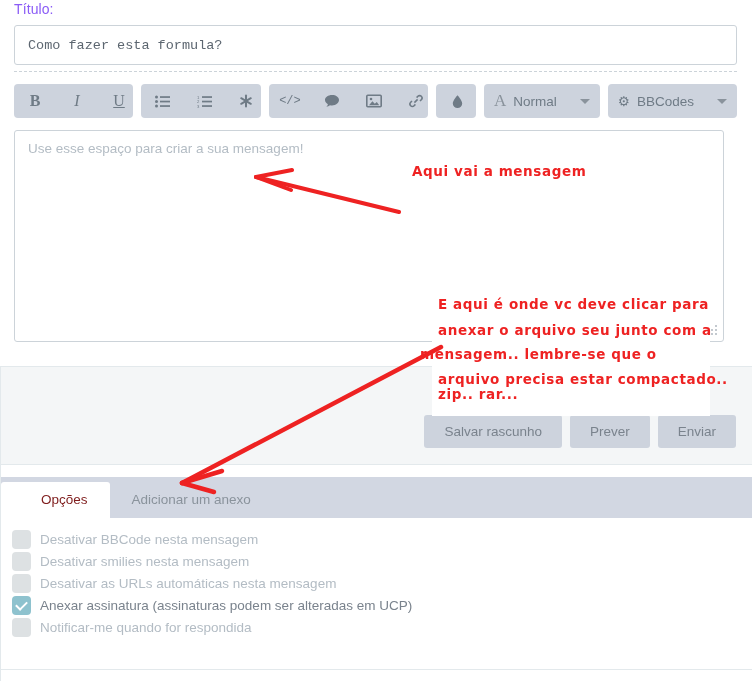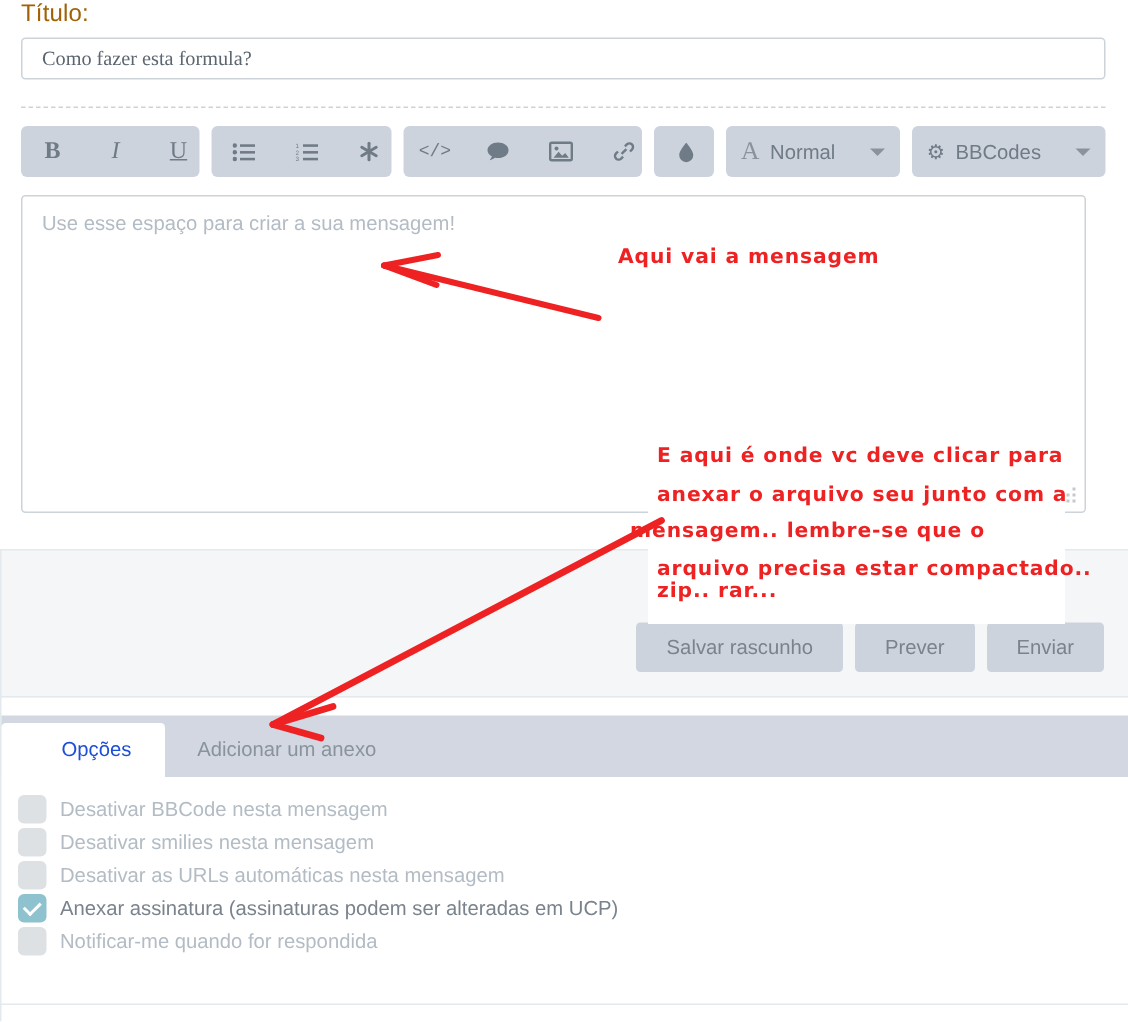--- a/index.html
+++ b/index.html
@@ -29,8 +29,8 @@
     position: absolute;
     left: 14px;
     top: 1px;
-    font-size: 16px;
-    color: #a16207;
+    font-size: 14px;
+    color: #8b5cf6;
     letter-spacing: .1px;
   }
   .title-input {

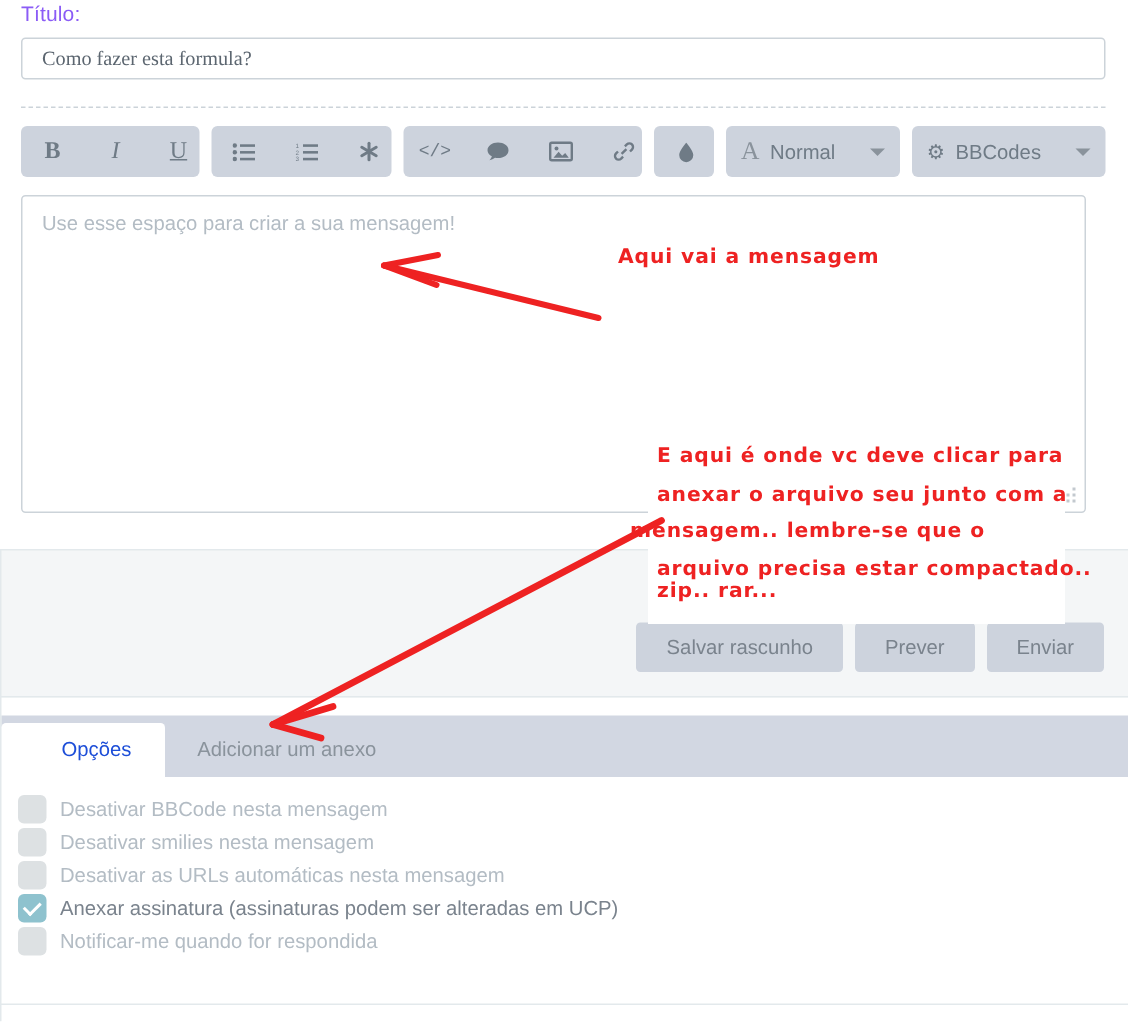--- a/index.html
+++ b/index.html
@@ -38,13 +38,13 @@
     left: 14px;
     top: 25px;
     width: 723px;
-    height: 28px;
+    height: 40px;
     box-sizing: border-box;
     border: 1px solid #ccd3d9;
     border-radius: 3px;
     background: #ffffff;
     color: #5c6670;
-    font-family: Liberation Serif, serif;
+    font-family: Liberation Mono, monospace;
     font-size: 13.5px;
     padding: 0 13px;
     outline: none;

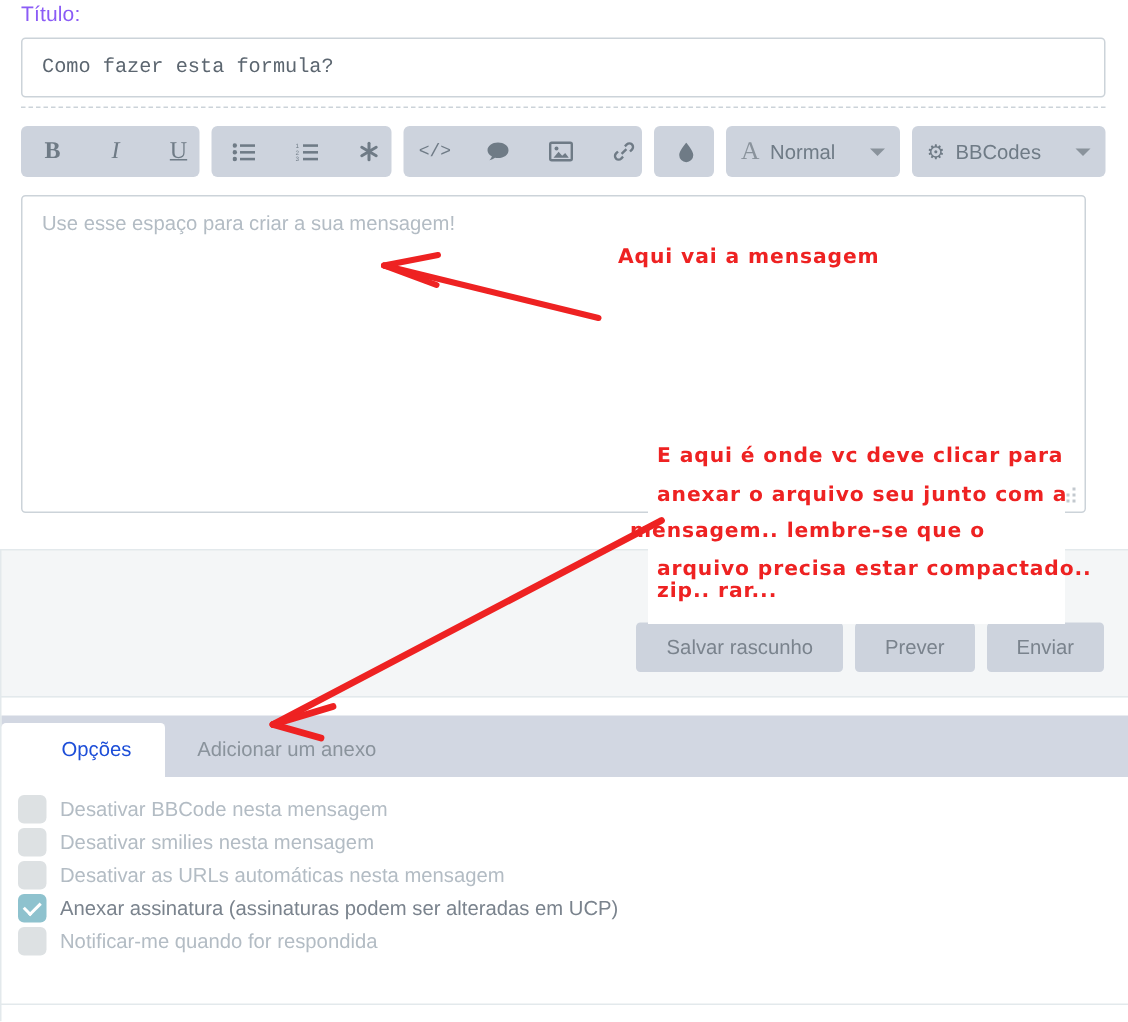--- a/index.html
+++ b/index.html
@@ -212,7 +212,7 @@
   }
   .tab.active {
     background: #ffffff;
-    color: #1d4ed8;
+    color: #7f1d1d;
     border-top-left-radius: 3px;
     border-top-right-radius: 3px;
     padding-left: 40px;

